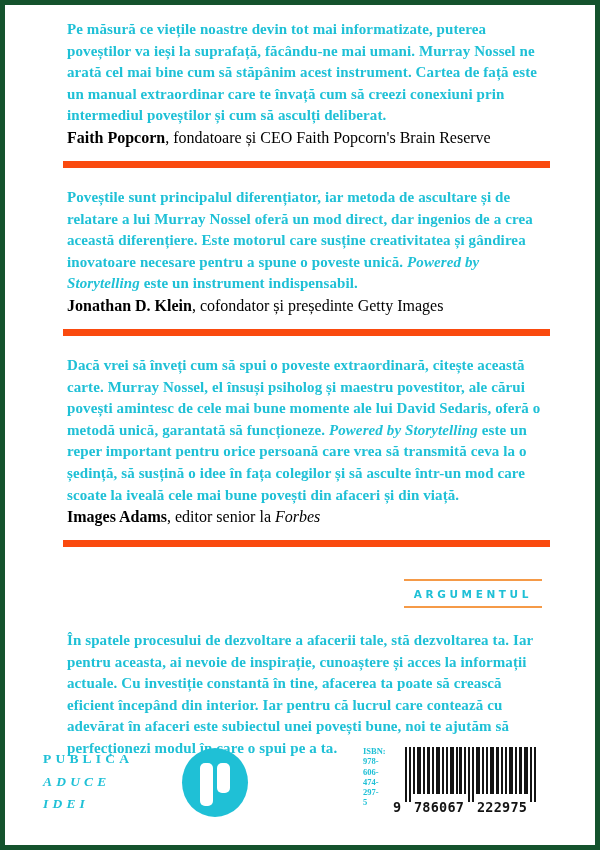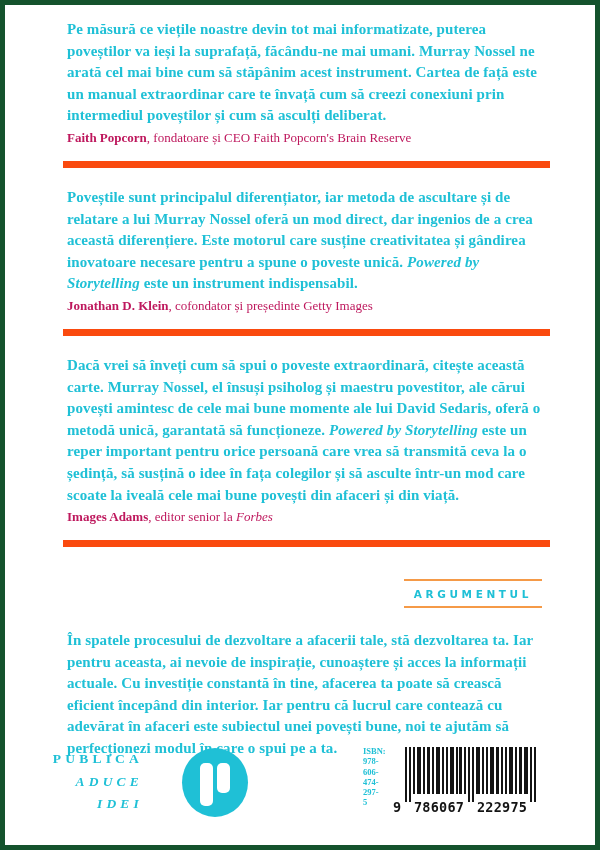--- a/index.html
+++ b/index.html
@@ -28,8 +28,8 @@
   .quote em{font-style:italic;}
   .attribution{
     margin:0;
-    color:#be185d;
-    font-size:13px;
+    color:#000000;
+    font-size:16px;
     line-height:22px;
     font-weight:normal;
   }

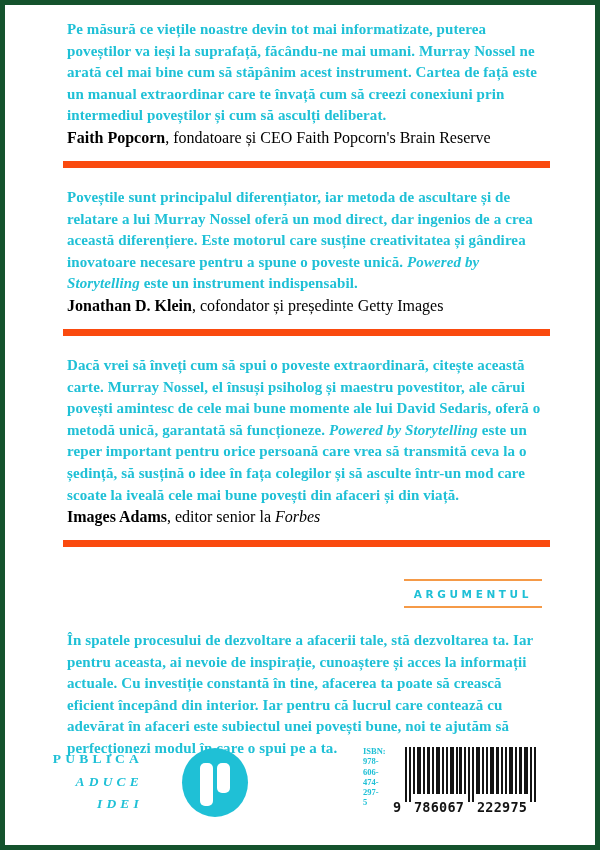--- a/index.html
+++ b/index.html
@@ -90,7 +90,6 @@
     position:absolute;
     left:38px;top:743px;
     width:100px;
-    text-align:right;
     color:#1fc0d6;
     font-family:"Liberation Serif", serif;
     font-size:13.5px;

